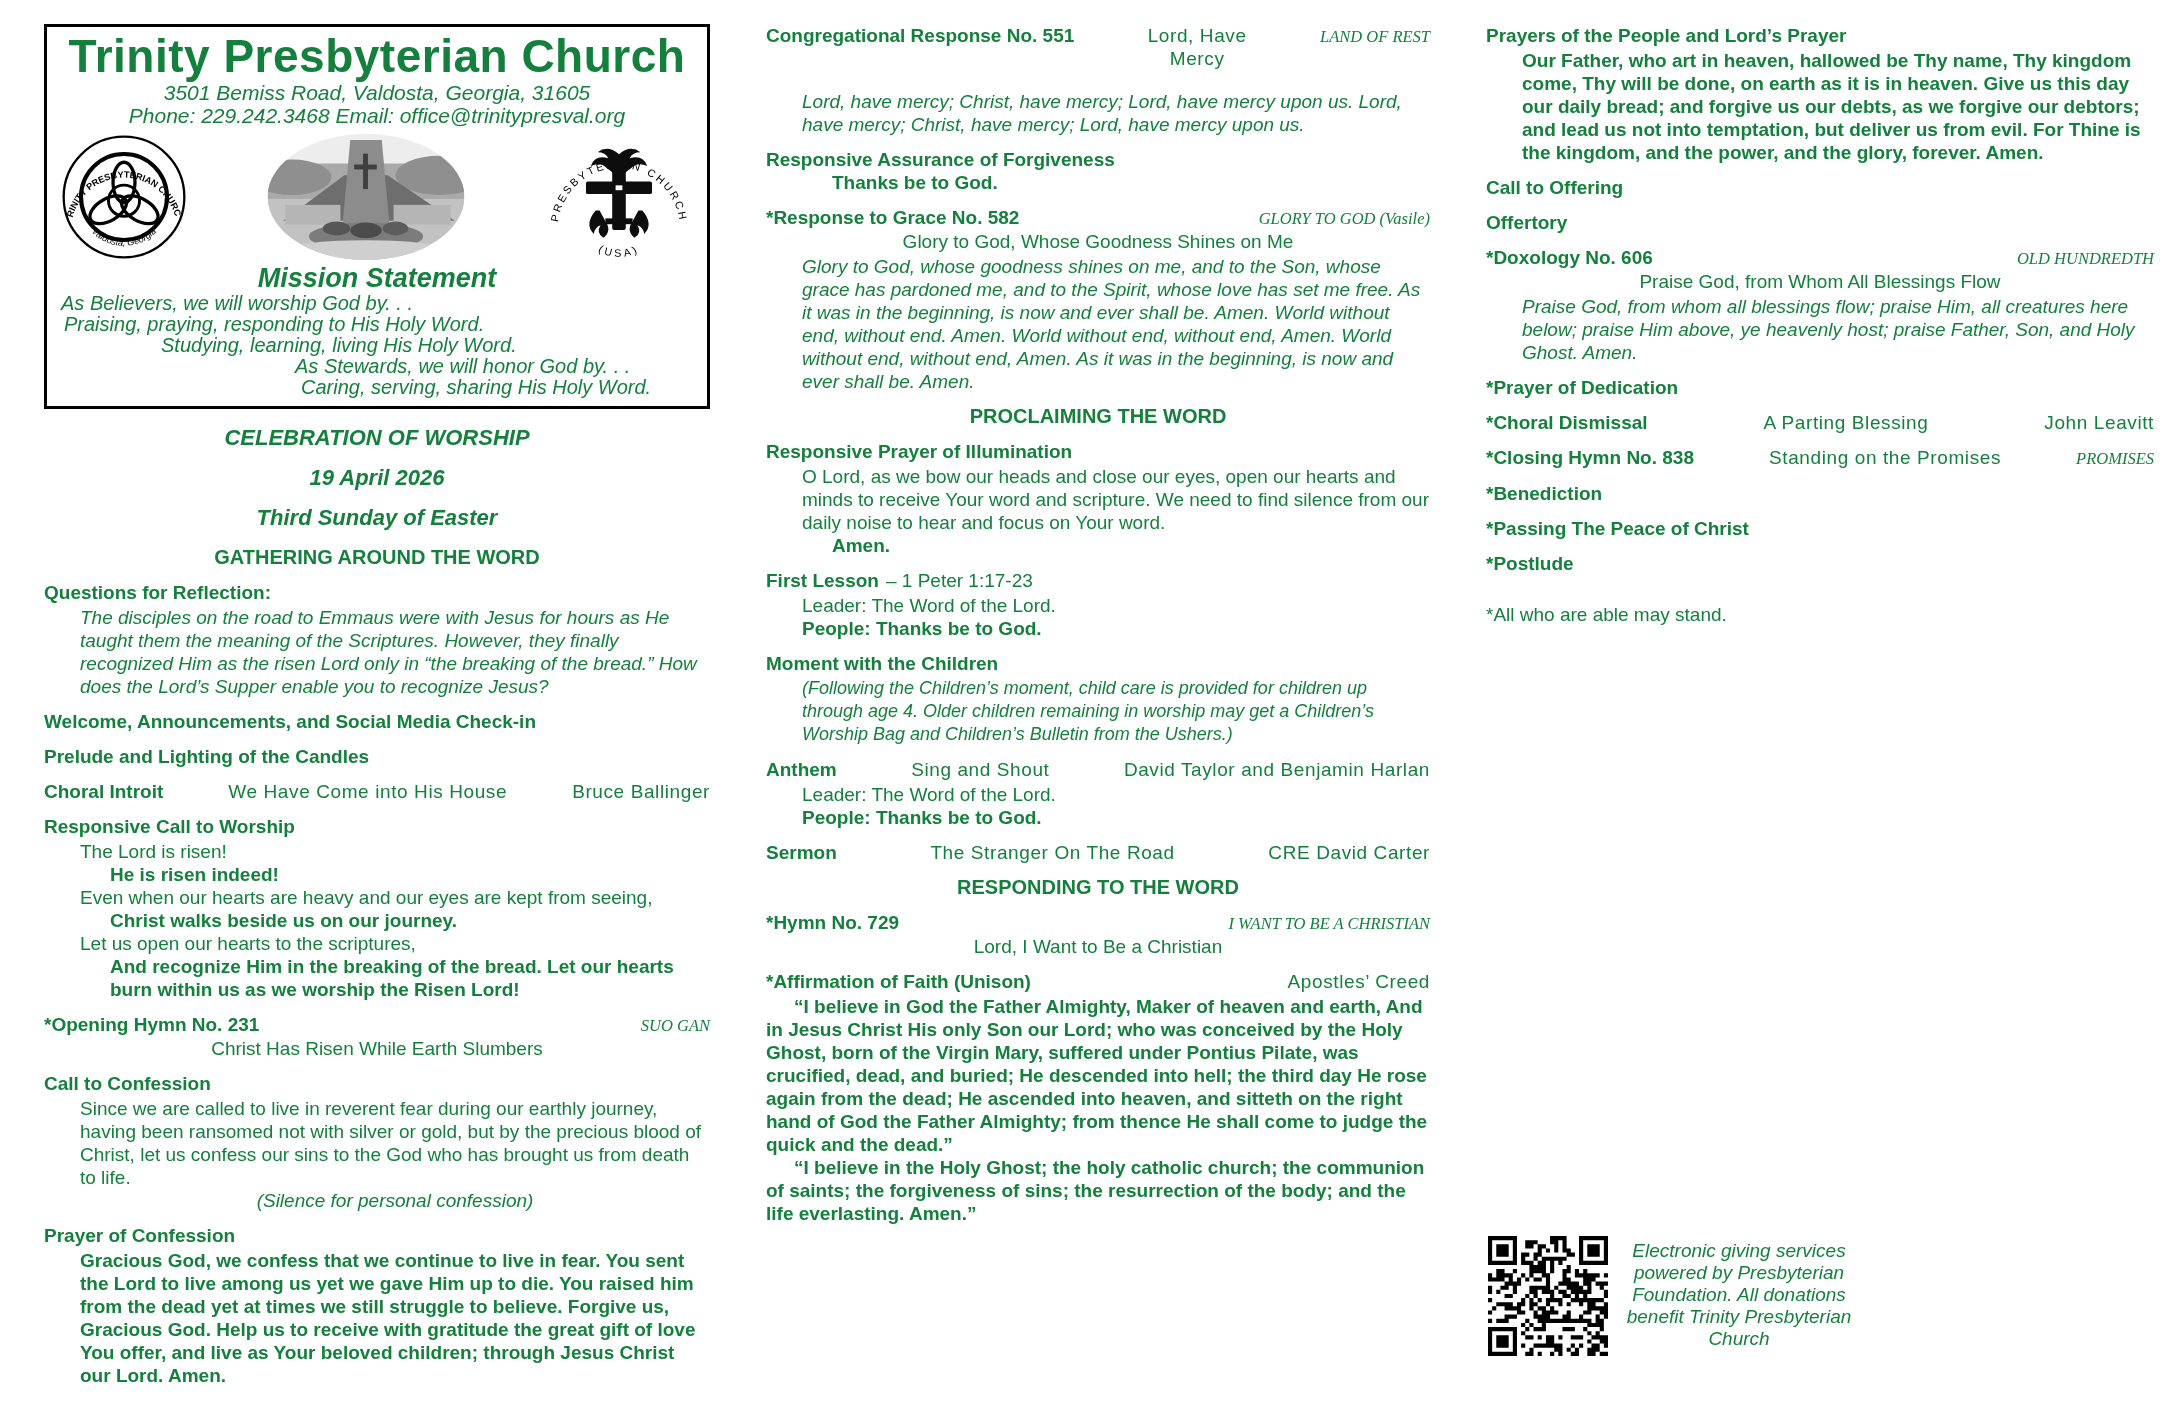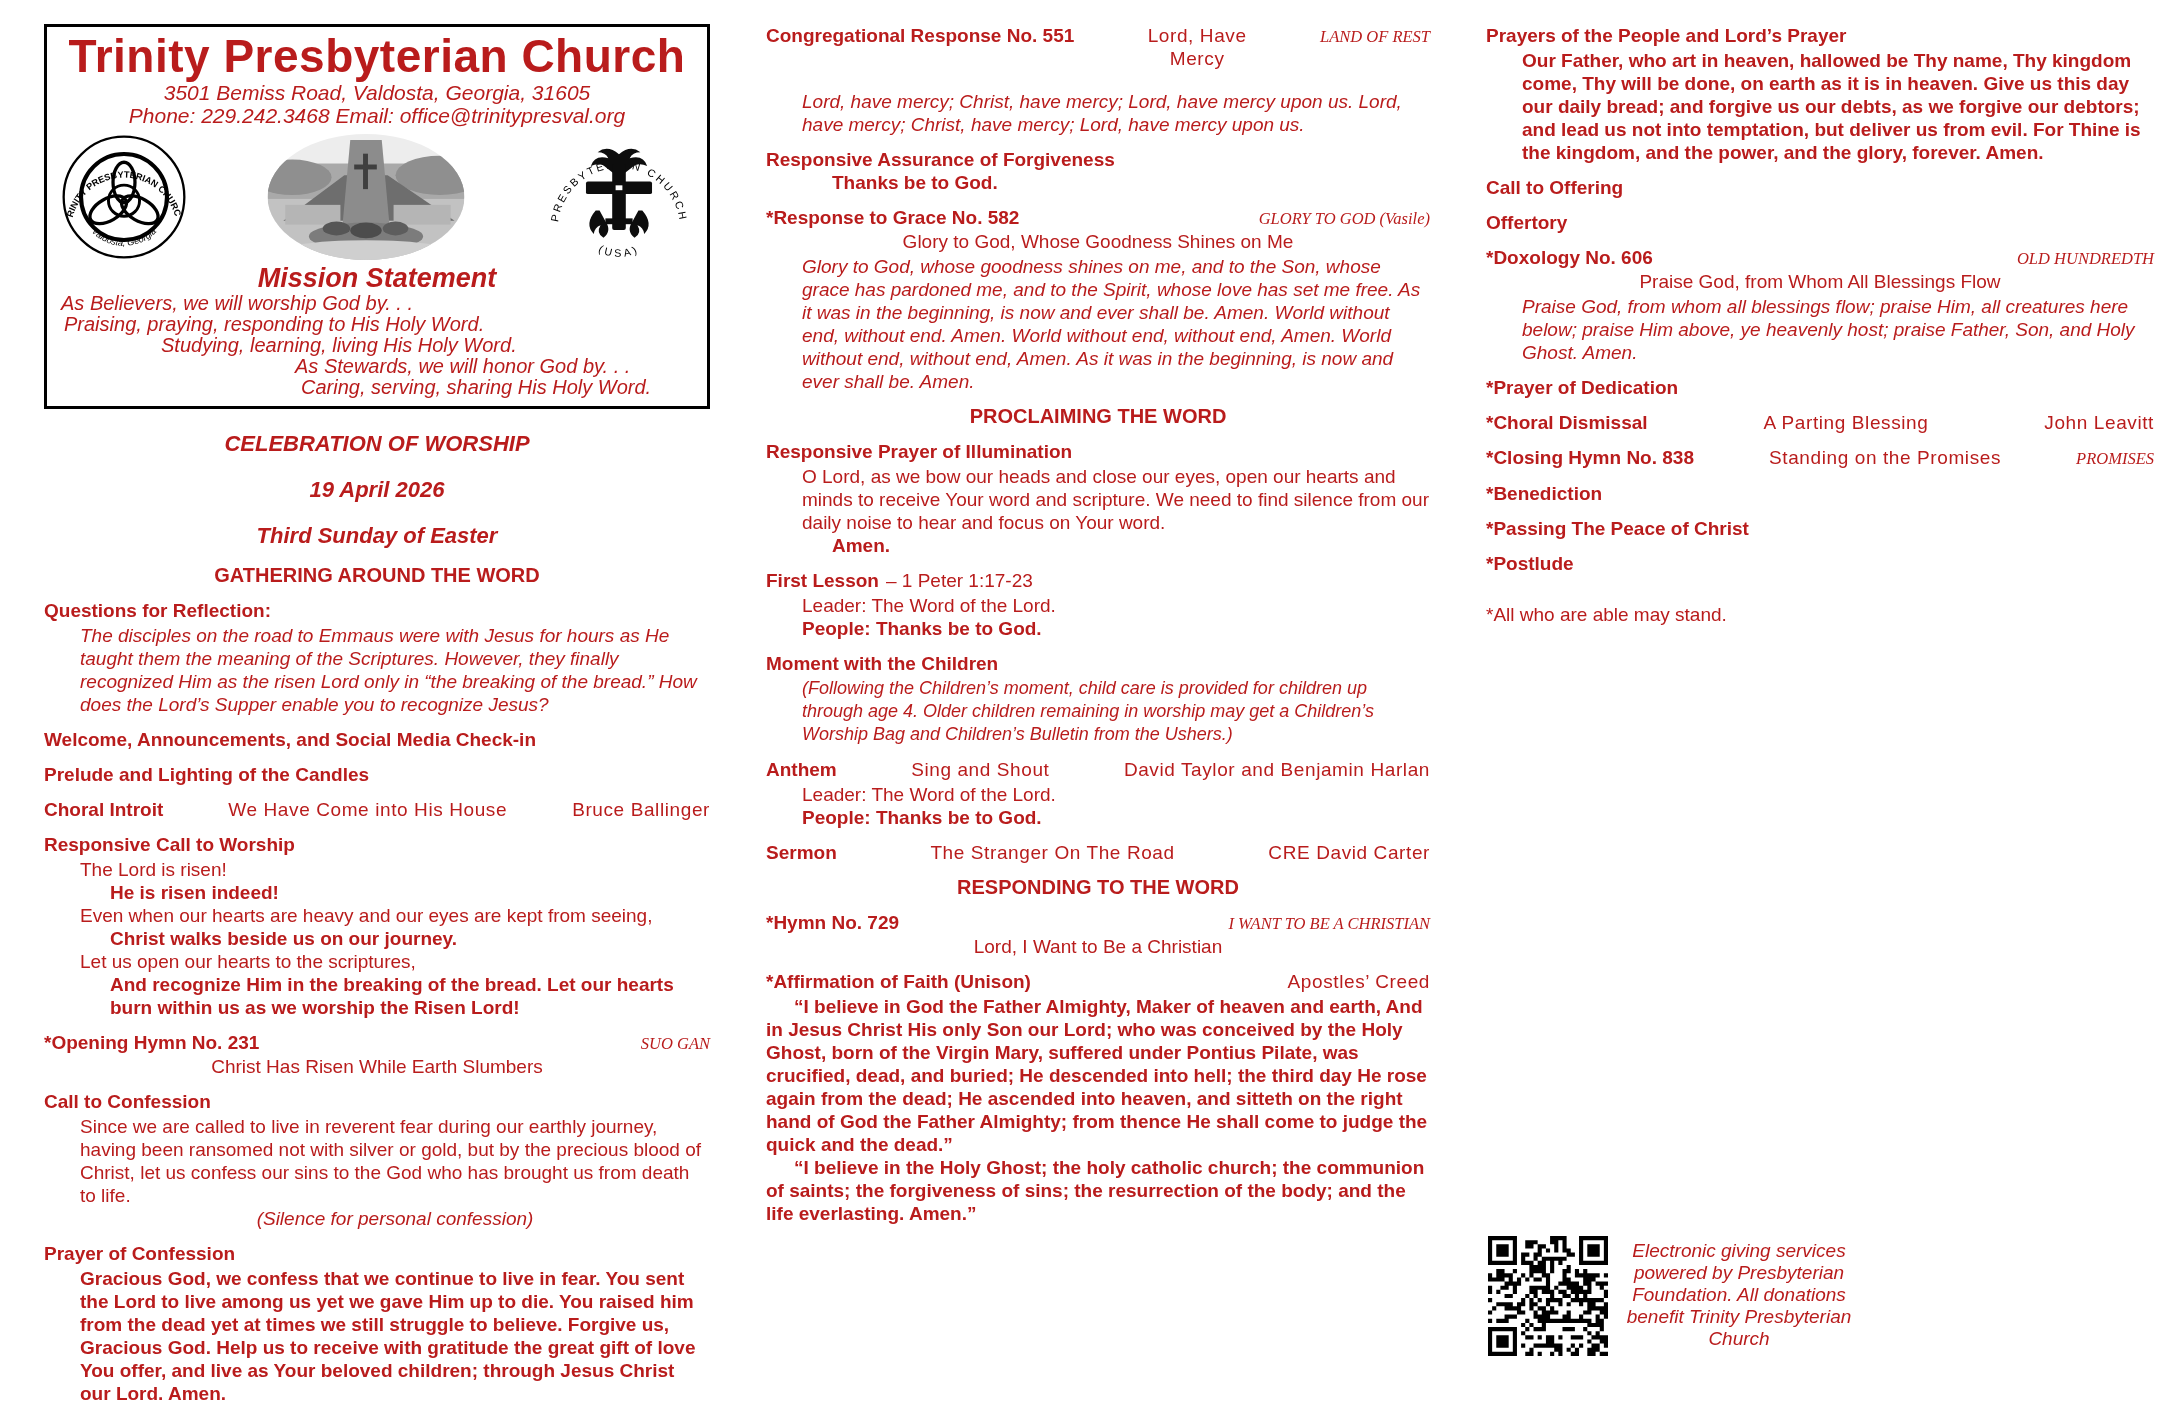--- a/index.html
+++ b/index.html
@@ -3,7 +3,7 @@
 <meta charset="utf-8">
 <style>
   html,body{margin:0;padding:0;background:#888;}
-  .page{position:relative;width:2176px;height:1408px;background:#ffffff;color:#b91c1c;
+  .page{position:relative;width:2176px;height:1408px;background:#ffffff;color:#15803d;
         font-family:"Liberation Sans","DejaVu Sans",sans-serif;font-size:19px;line-height:23px;
         overflow:hidden;}
   .col{position:absolute;top:24px;}

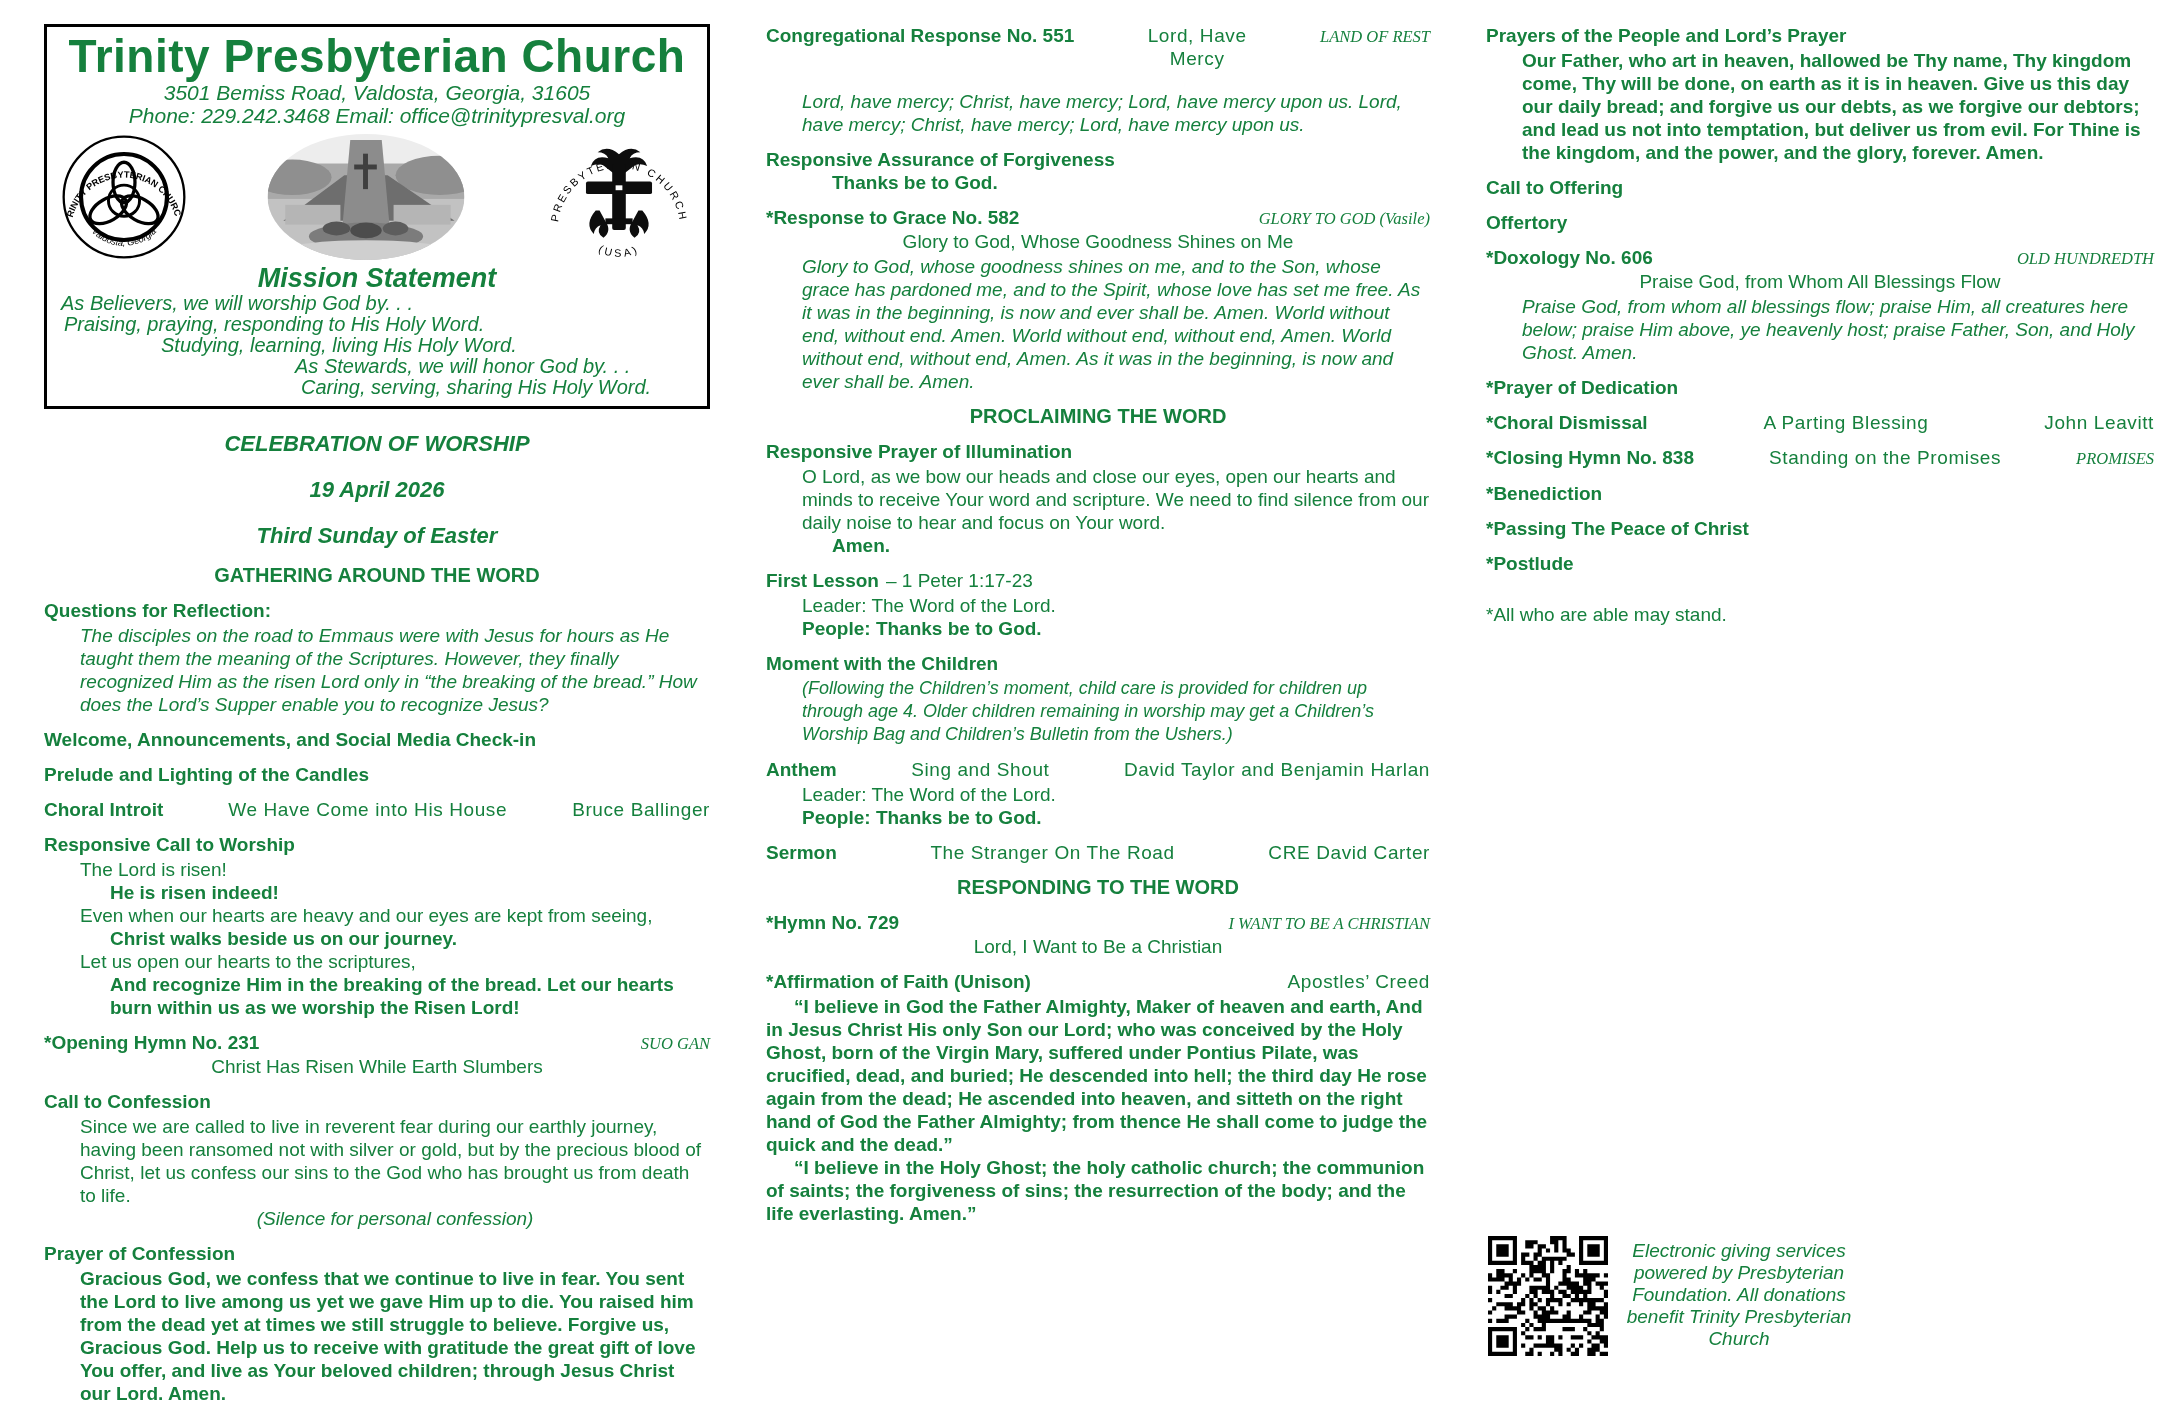--- a/index.html
+++ b/index.html
@@ -32,7 +32,7 @@
   .mission-title{font-weight:700;font-style:italic;font-size:27px;line-height:30px;text-align:center;margin-top:2px;}
   .mline{font-style:italic;font-size:20px;line-height:21px;}
 
-  .celebr{font-weight:700;font-style:italic;font-size:22px;text-align:center;margin-top:23px;}
+  .celebr{font-weight:700;font-style:italic;font-size:22px;text-align:center;margin-top:17px;}
   .gather{font-weight:700;font-size:20px;text-align:center;margin-top:17px;}
 
   .silence{text-align:center;font-style:italic;margin-left:36px;}

